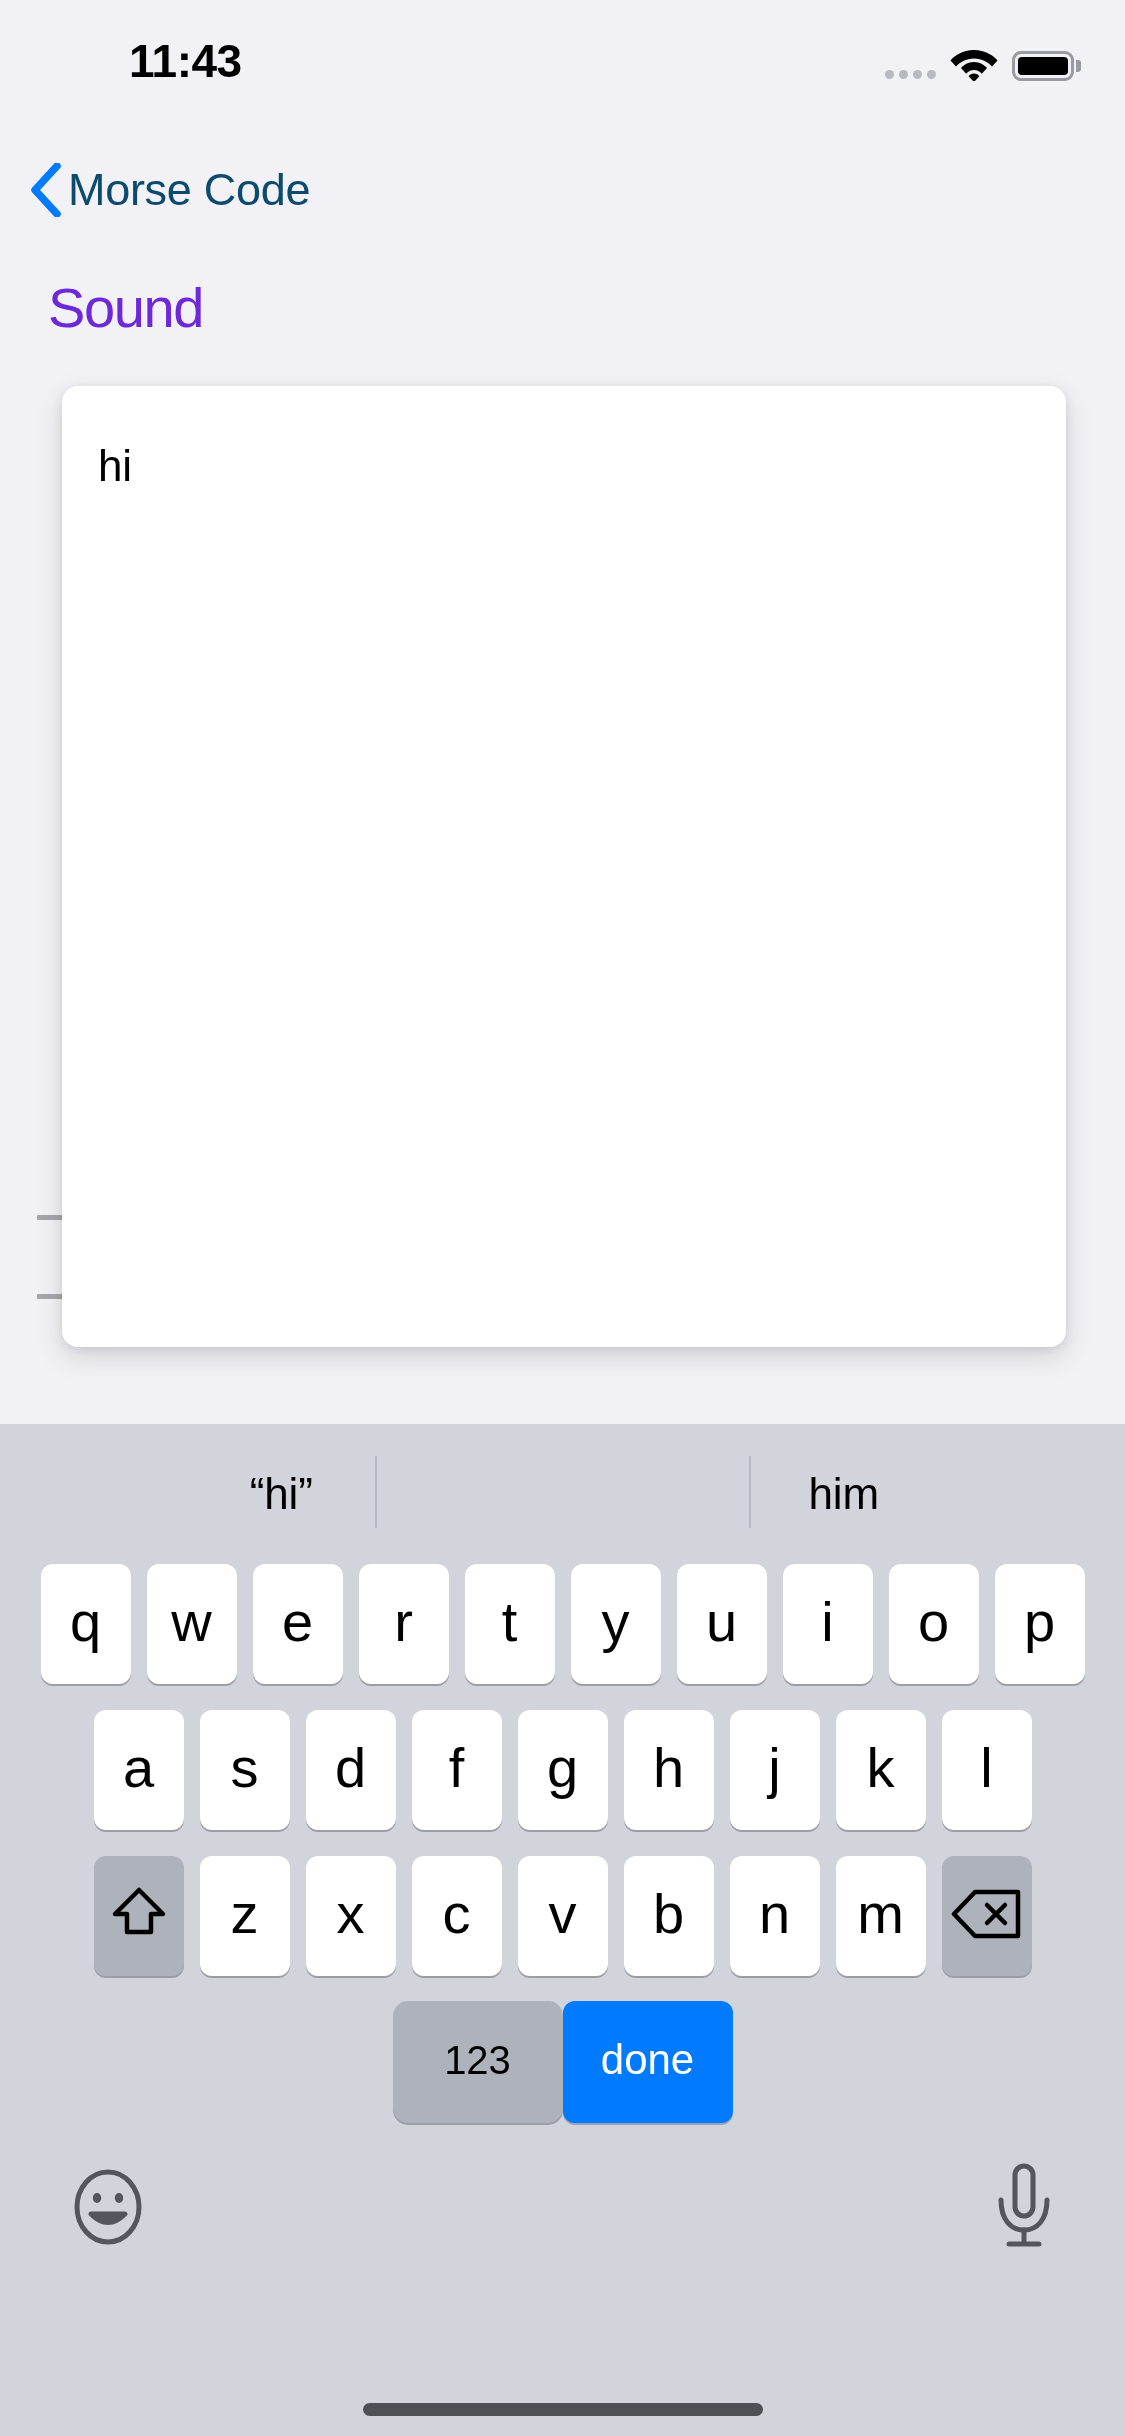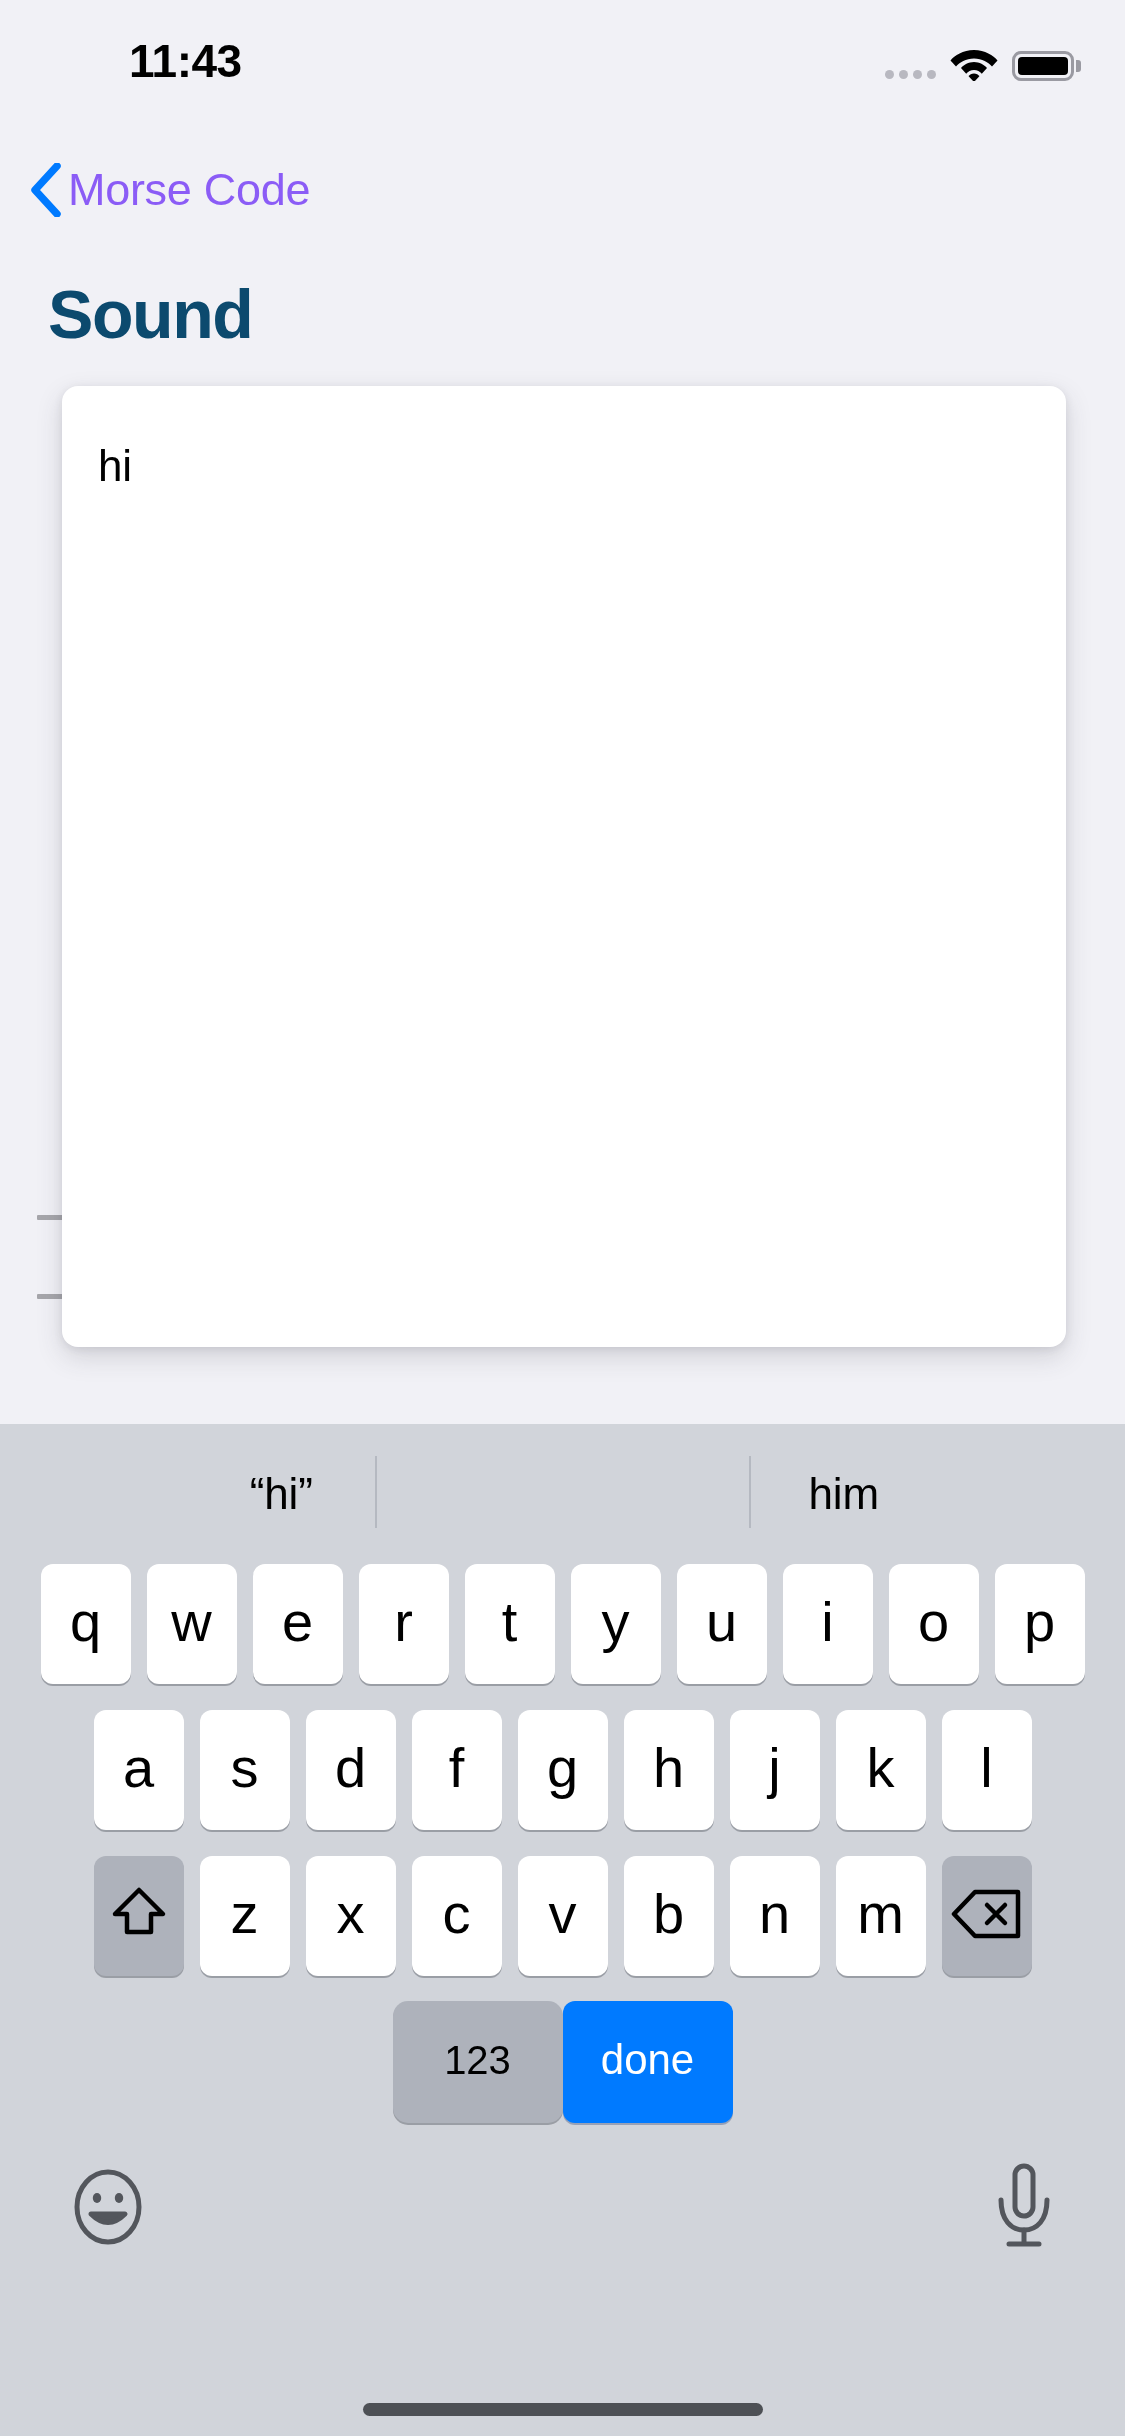--- a/index.html
+++ b/index.html
@@ -84,7 +84,7 @@
   .back-chevron { width: 34px; height: 54px; display:block; }
   .back-label {
     font-size: 45px;
-    color: #8b5cf6;
+    color: #0c4a6e;
     letter-spacing: -0.3px;
   }
 

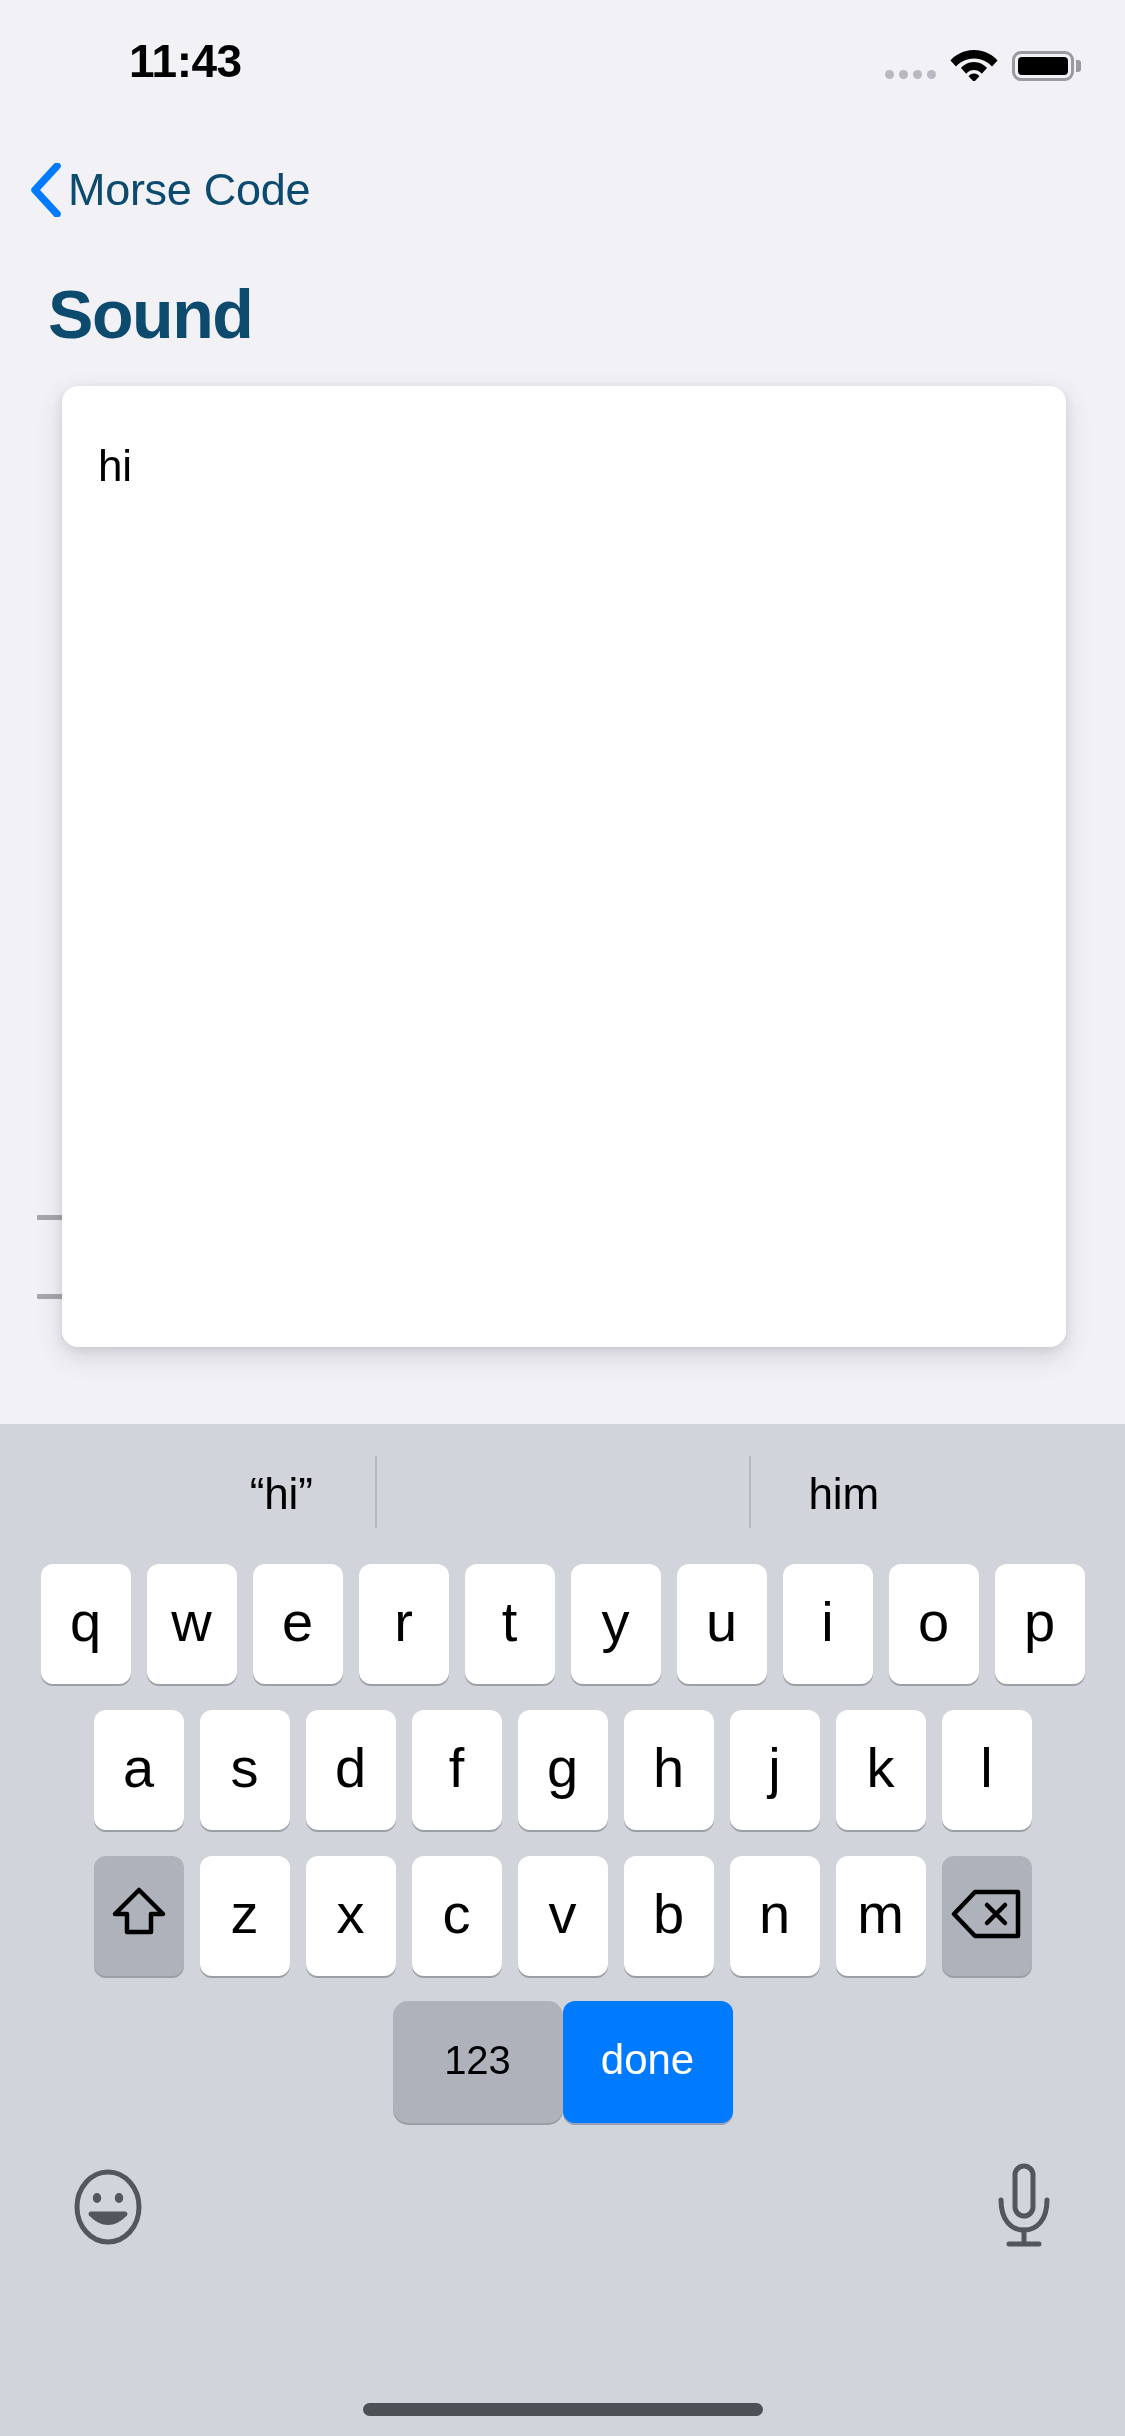--- a/index.html
+++ b/index.html
@@ -93,9 +93,9 @@
     position: absolute;
     top: 280px;
     left: 48px;
-    font-size: 68px;
-    font-weight: bold;
-    color: #0c4a6e;
+    font-size: 56px;
+    font-weight: normal;
+    color: #6d28d9;
     letter-spacing: -1.4px;
     line-height: 1;
   }

